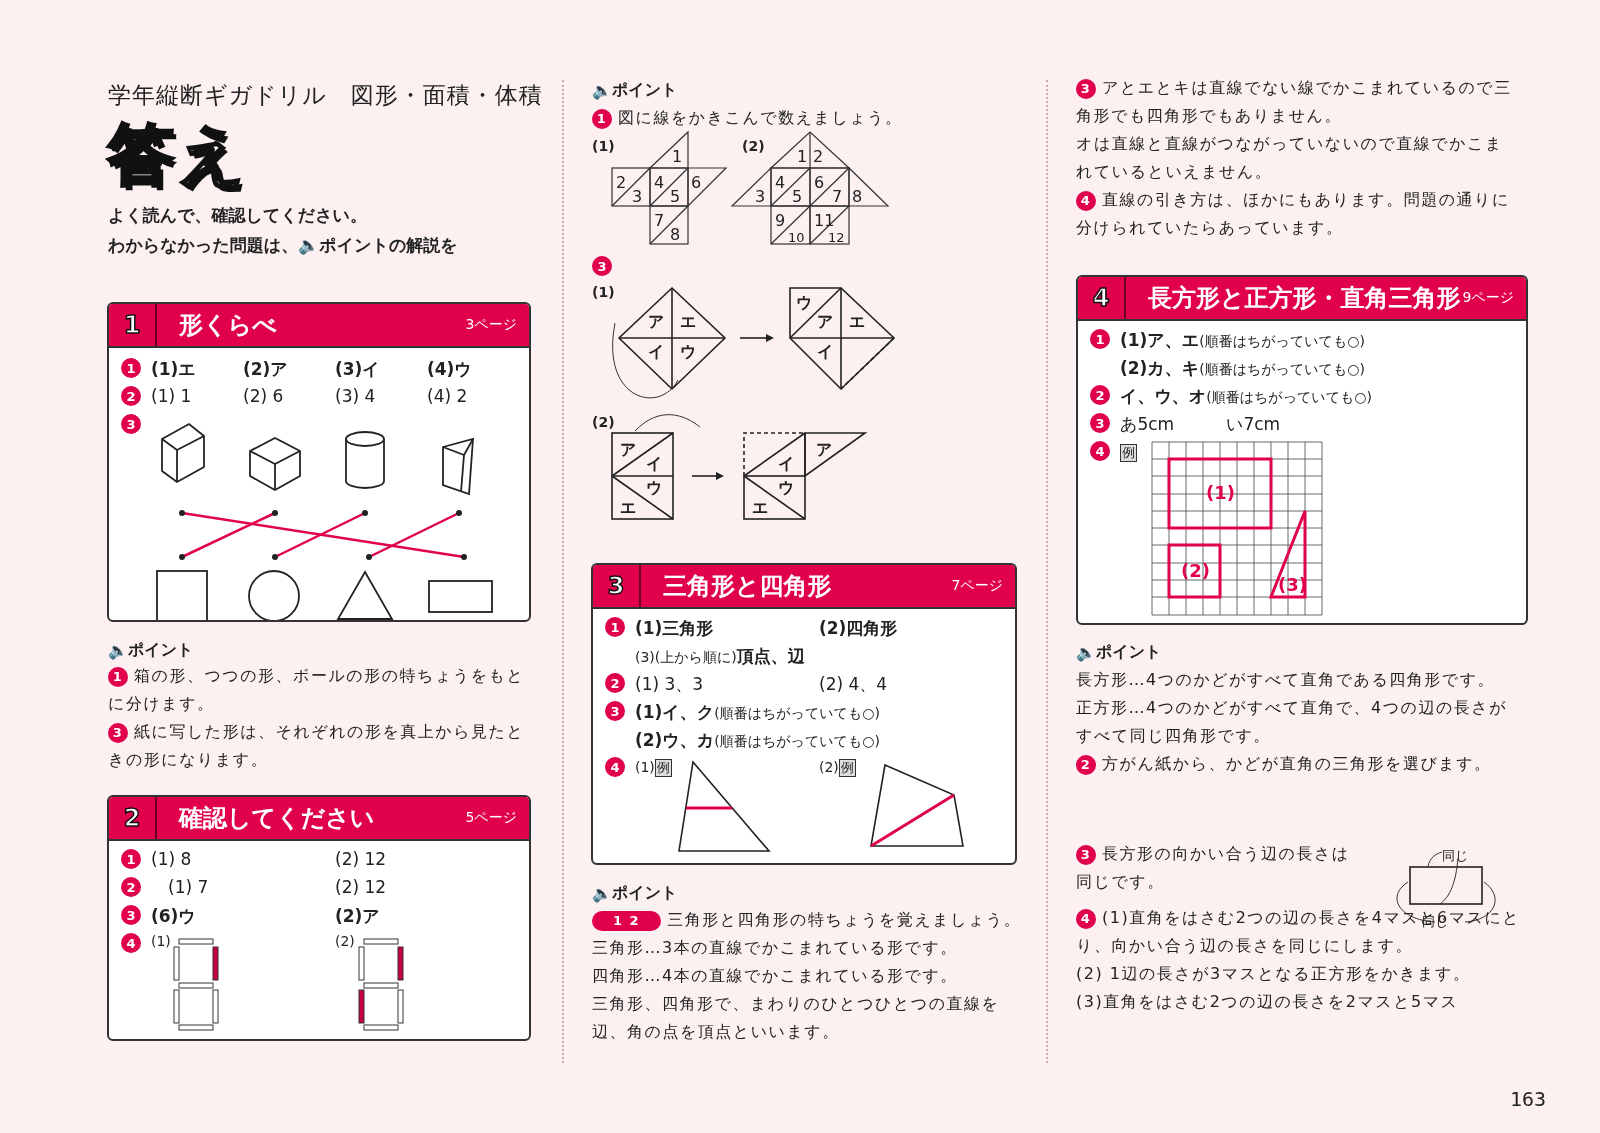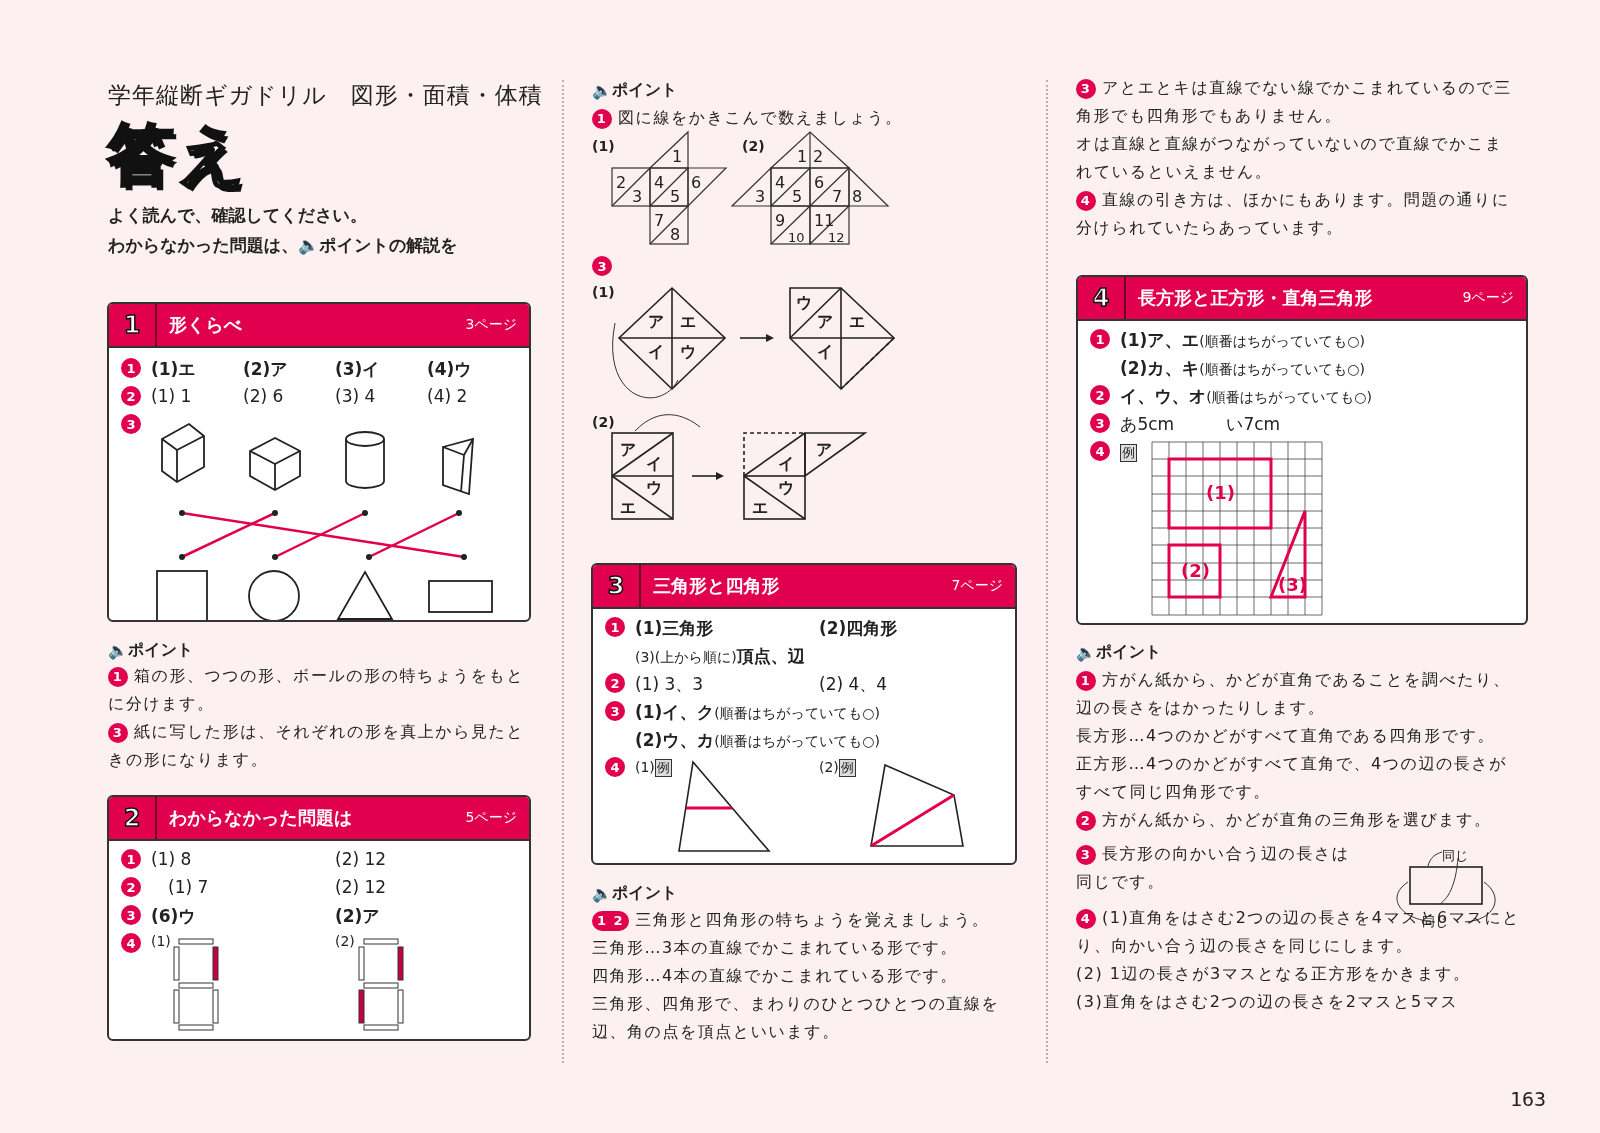--- a/index.html
+++ b/index.html
@@ -12,7 +12,7 @@
 .box{position:absolute;background:#fff;border:2px solid #333;border-radius:6px;overflow:hidden}
 .box-head{height:44px;background:#e0004e;color:#fff;display:flex;align-items:center;border-bottom:2px solid #333}
 .box-num{width:48px;height:100%;display:flex;align-items:center;justify-content:center;font-size:24px;font-weight:bold;color:#fff;-webkit-text-stroke:1.5px #111;border-right:2px solid #6a0022}
-.box-title{flex:1;padding-left:12px;font-size:18px;font-weight:bold}
+.box-title{flex:1;padding-left:22px;font-size:24px;font-weight:bold}
 .box-page{padding-right:12px;font-size:14px}
 .badge{display:inline-flex;width:20px;height:20px;border-radius:50%;background:#e0004e;color:#fff;font-size:13px;font-weight:bold;align-items:center;justify-content:center;margin-right:6px;vertical-align:middle}
 .row{position:absolute;font-size:17px;display:flex;align-items:center;white-space:nowrap}

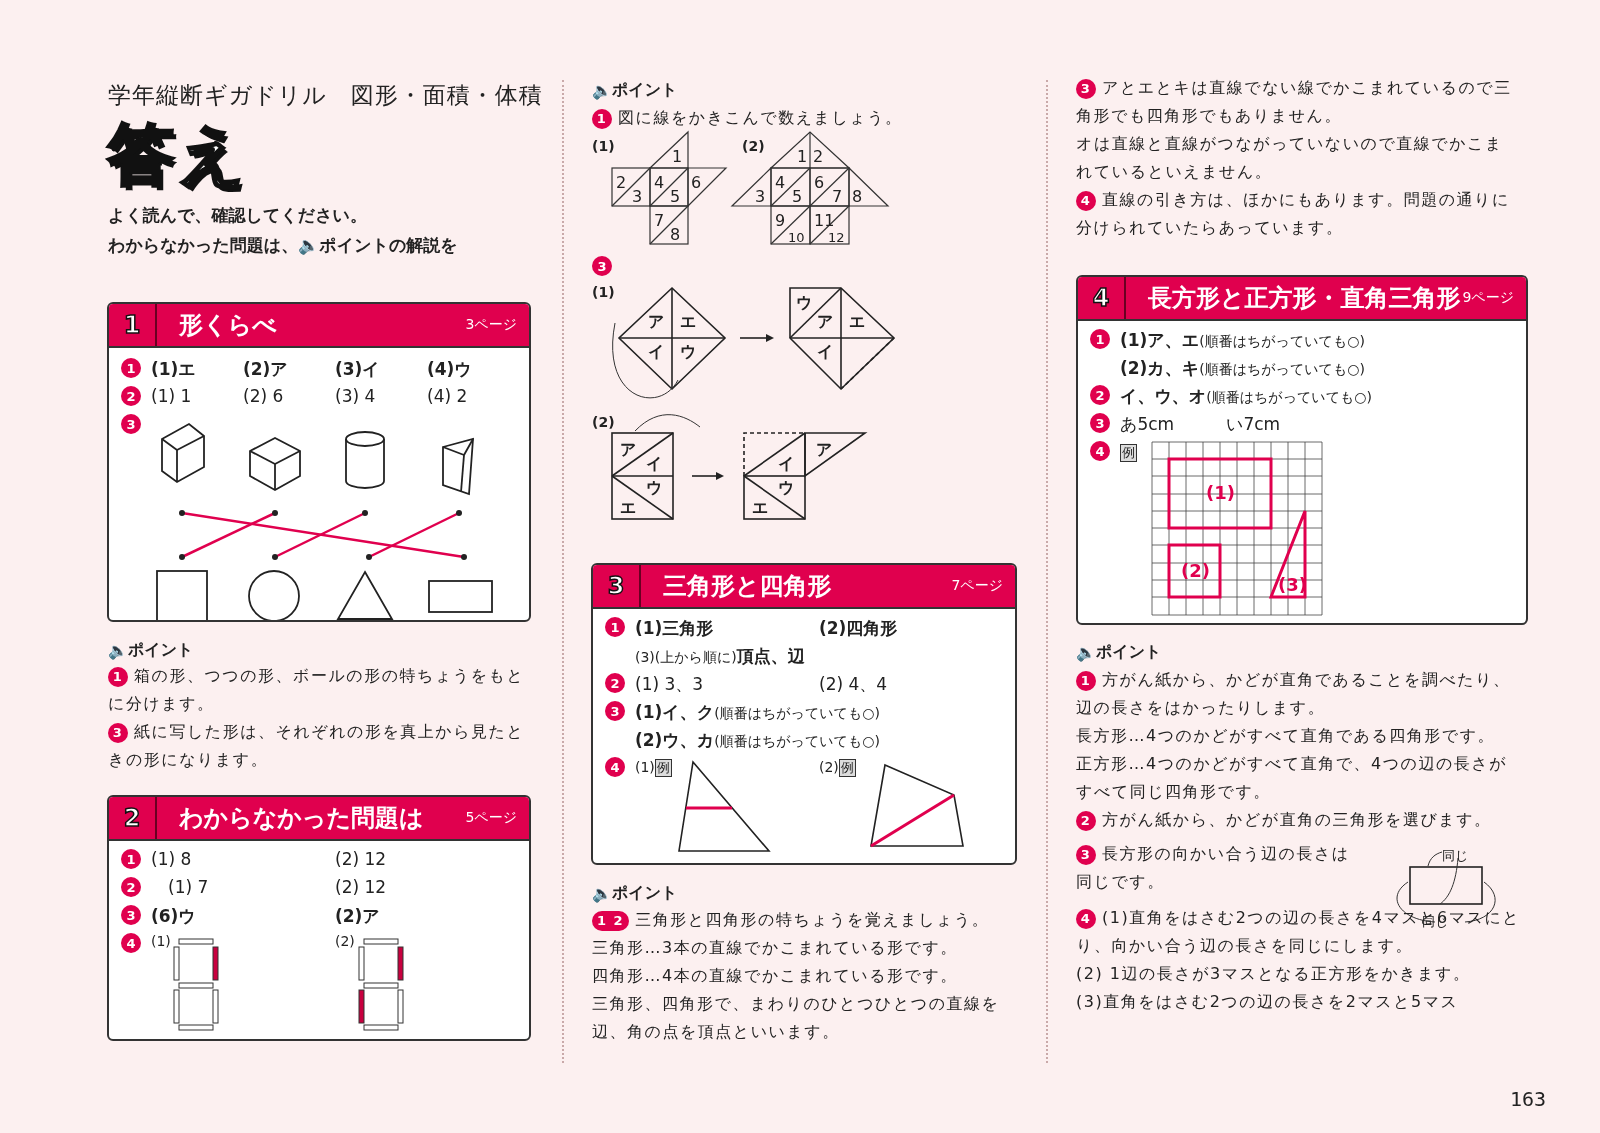--- a/index.html
+++ b/index.html
@@ -405,7 +405,6 @@
     <span>ポイント</span>
   </div>
 <div class="para" style="left:1076px;top:666px;width:448px">
-  <p><span class="badge">1</span><span>方がん紙から、かどが直角であることを調べたり、辺の長さをはかったりします。</span></p>
   <p>長方形…4つのかどがすべて直角である四角形です。</p>
   <p>正方形…4つのかどがすべて直角で、4つの辺の長さがすべて同じ四角形です。</p>
   <p><span class="badge">2</span><span>方がん紙から、かどが直角の三角形を選びます。</span></p>

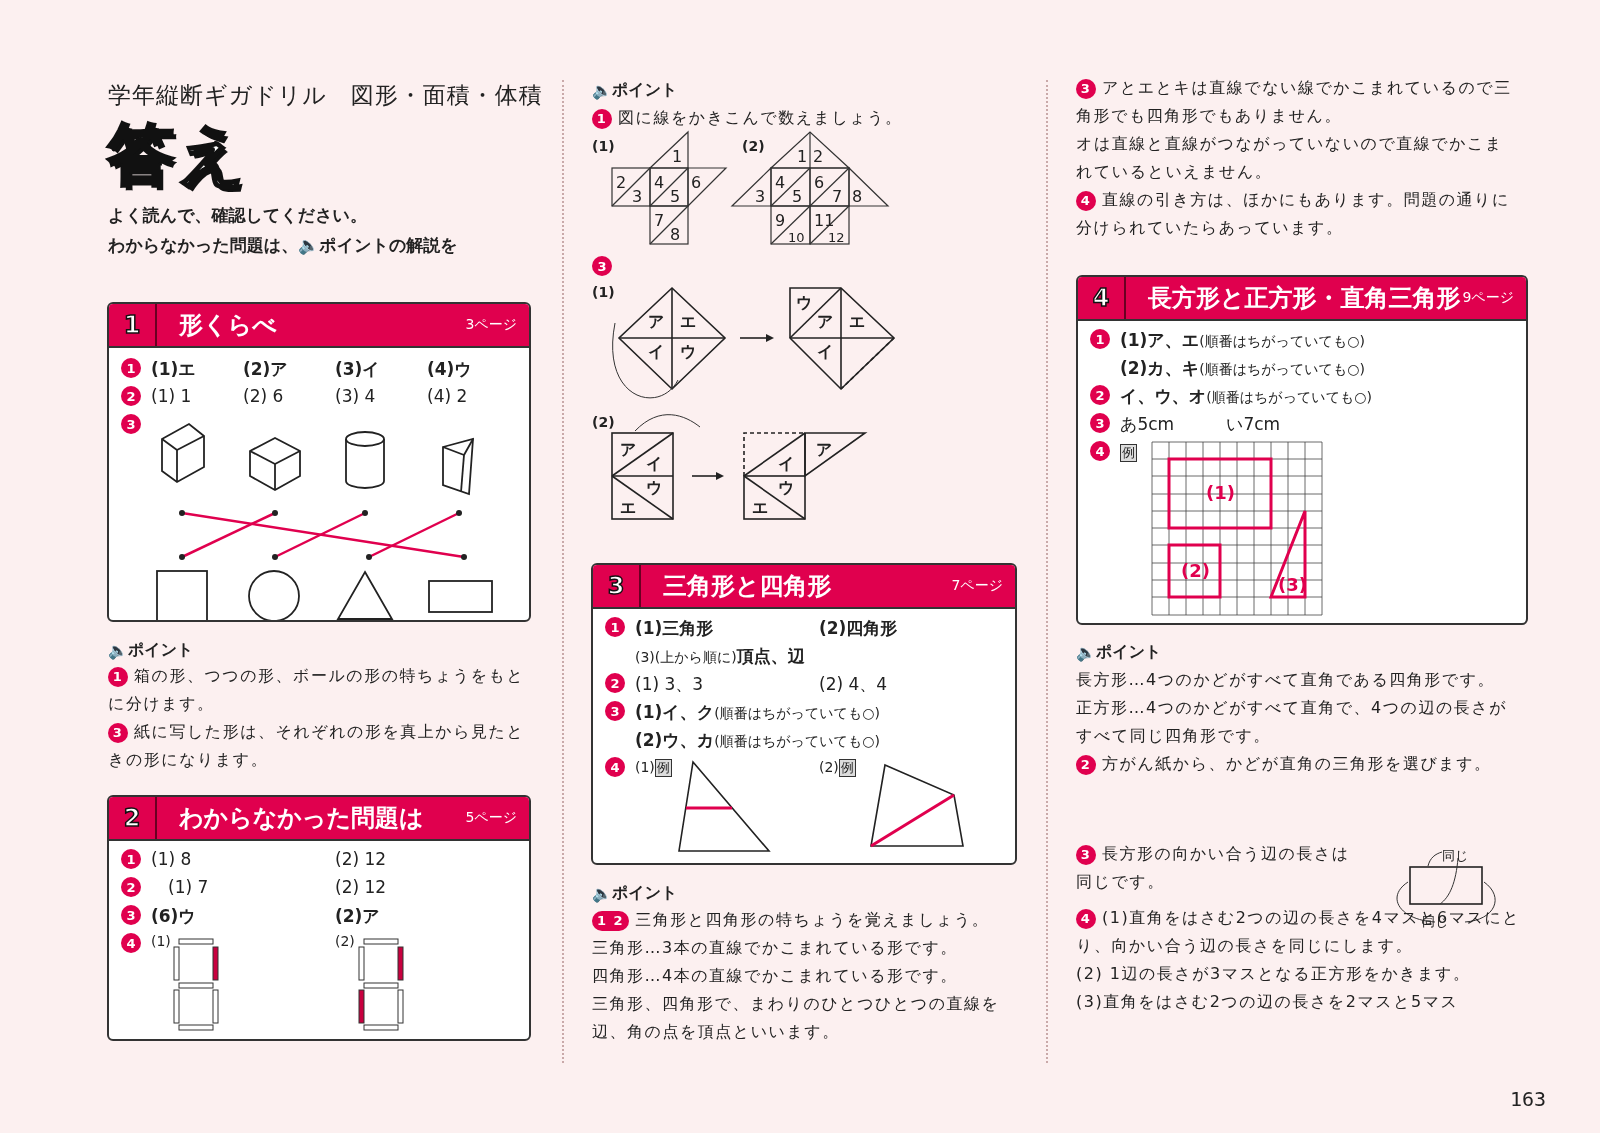--- a/index.html
+++ b/index.html
@@ -118,7 +118,7 @@
 <div class="box" style="left:107px;top:795px;width:424px;height:246px">
   <div class="box-head">
     <div class="box-num">2</div>
-    <div class="box-title">わからなかった問題は</div>
+    <div class="box-title">確認してください</div>
     <div class="box-page">5ページ</div>
   </div>
   <div class="row" style="left:12px;top:52px">

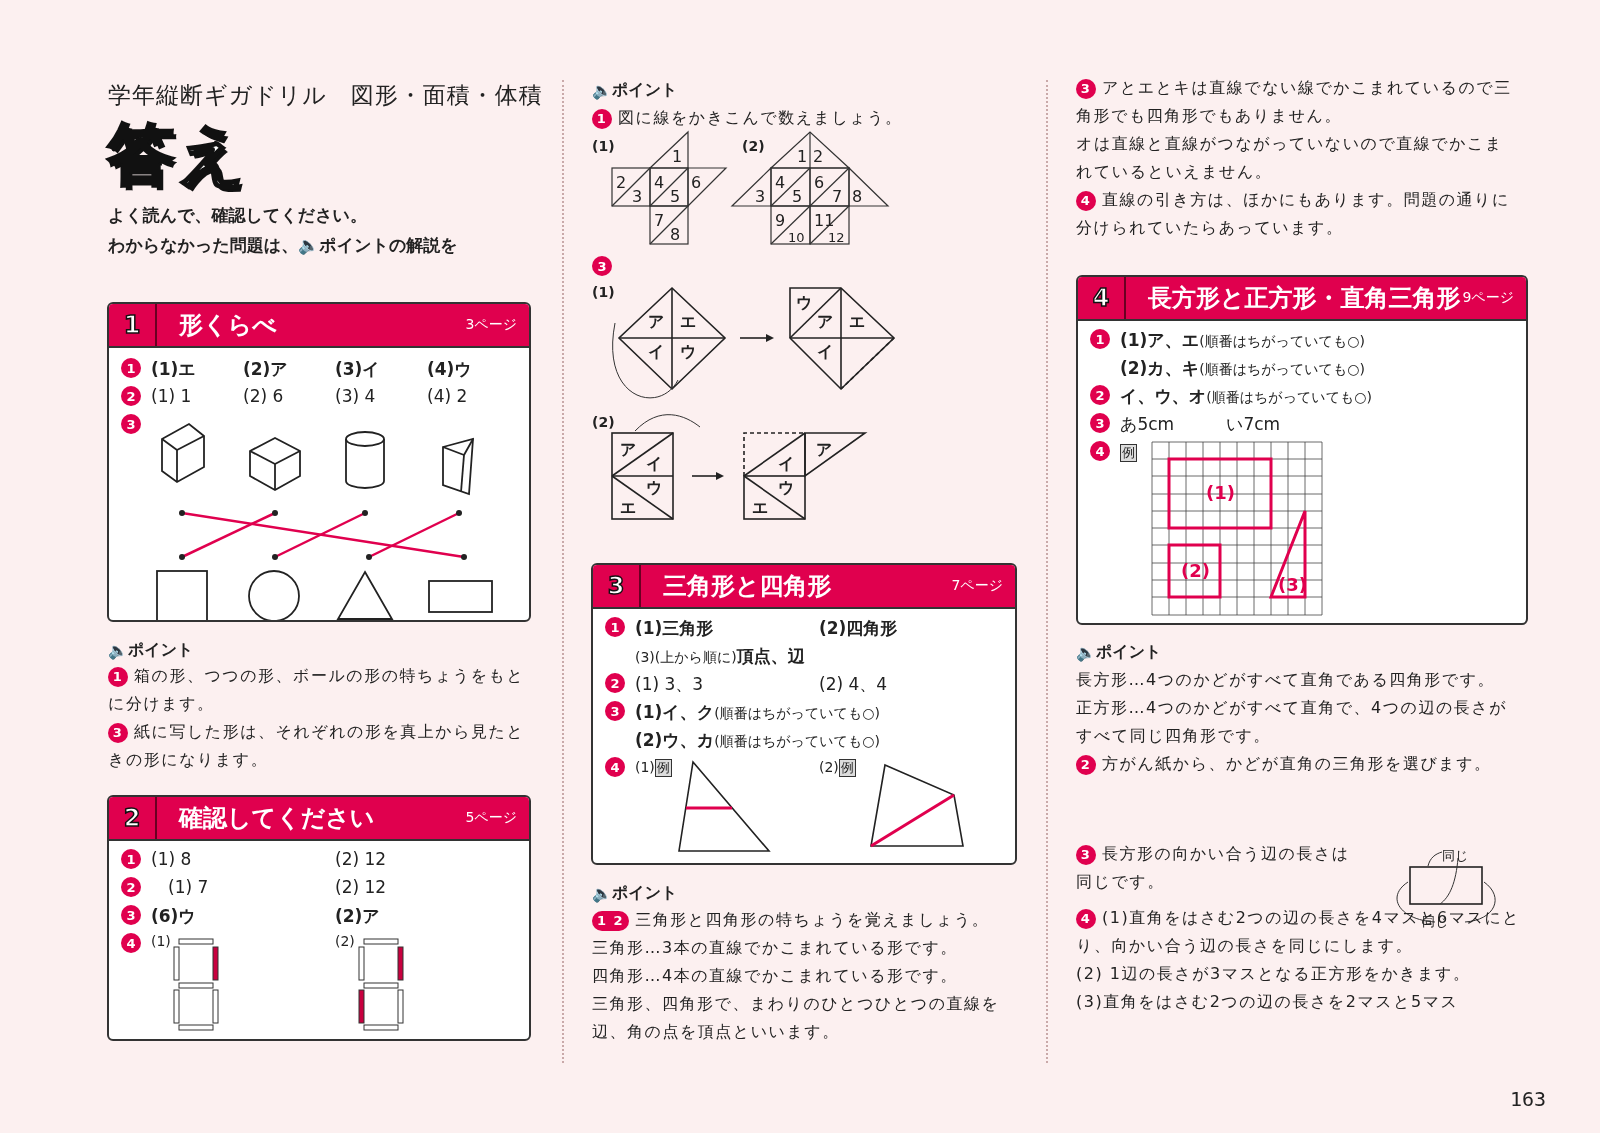--- a/index.html
+++ b/index.html
@@ -324,7 +324,7 @@
     <span>ポイント</span>
   </div>
 <div class="para" style="left:592px;top:906px;width:434px">
-  <p><span class="badge" style="width:auto;padding:0 5px;border-radius:10px">1 2</span><span>三角形と四角形の特ちょうを覚えましょう。</span></p>
+  <p><span class="badge" style="width:auto;padding:0 21px;border-radius:10px">1 2</span><span>三角形と四角形の特ちょうを覚えましょう。</span></p>
   <p>三角形…3本の直線でかこまれている形です。</p>
   <p>四角形…4本の直線でかこまれている形です。</p>
   <p>三角形、四角形で、まわりのひとつひとつの直線を辺、角の点を頂点といいます。</p>

